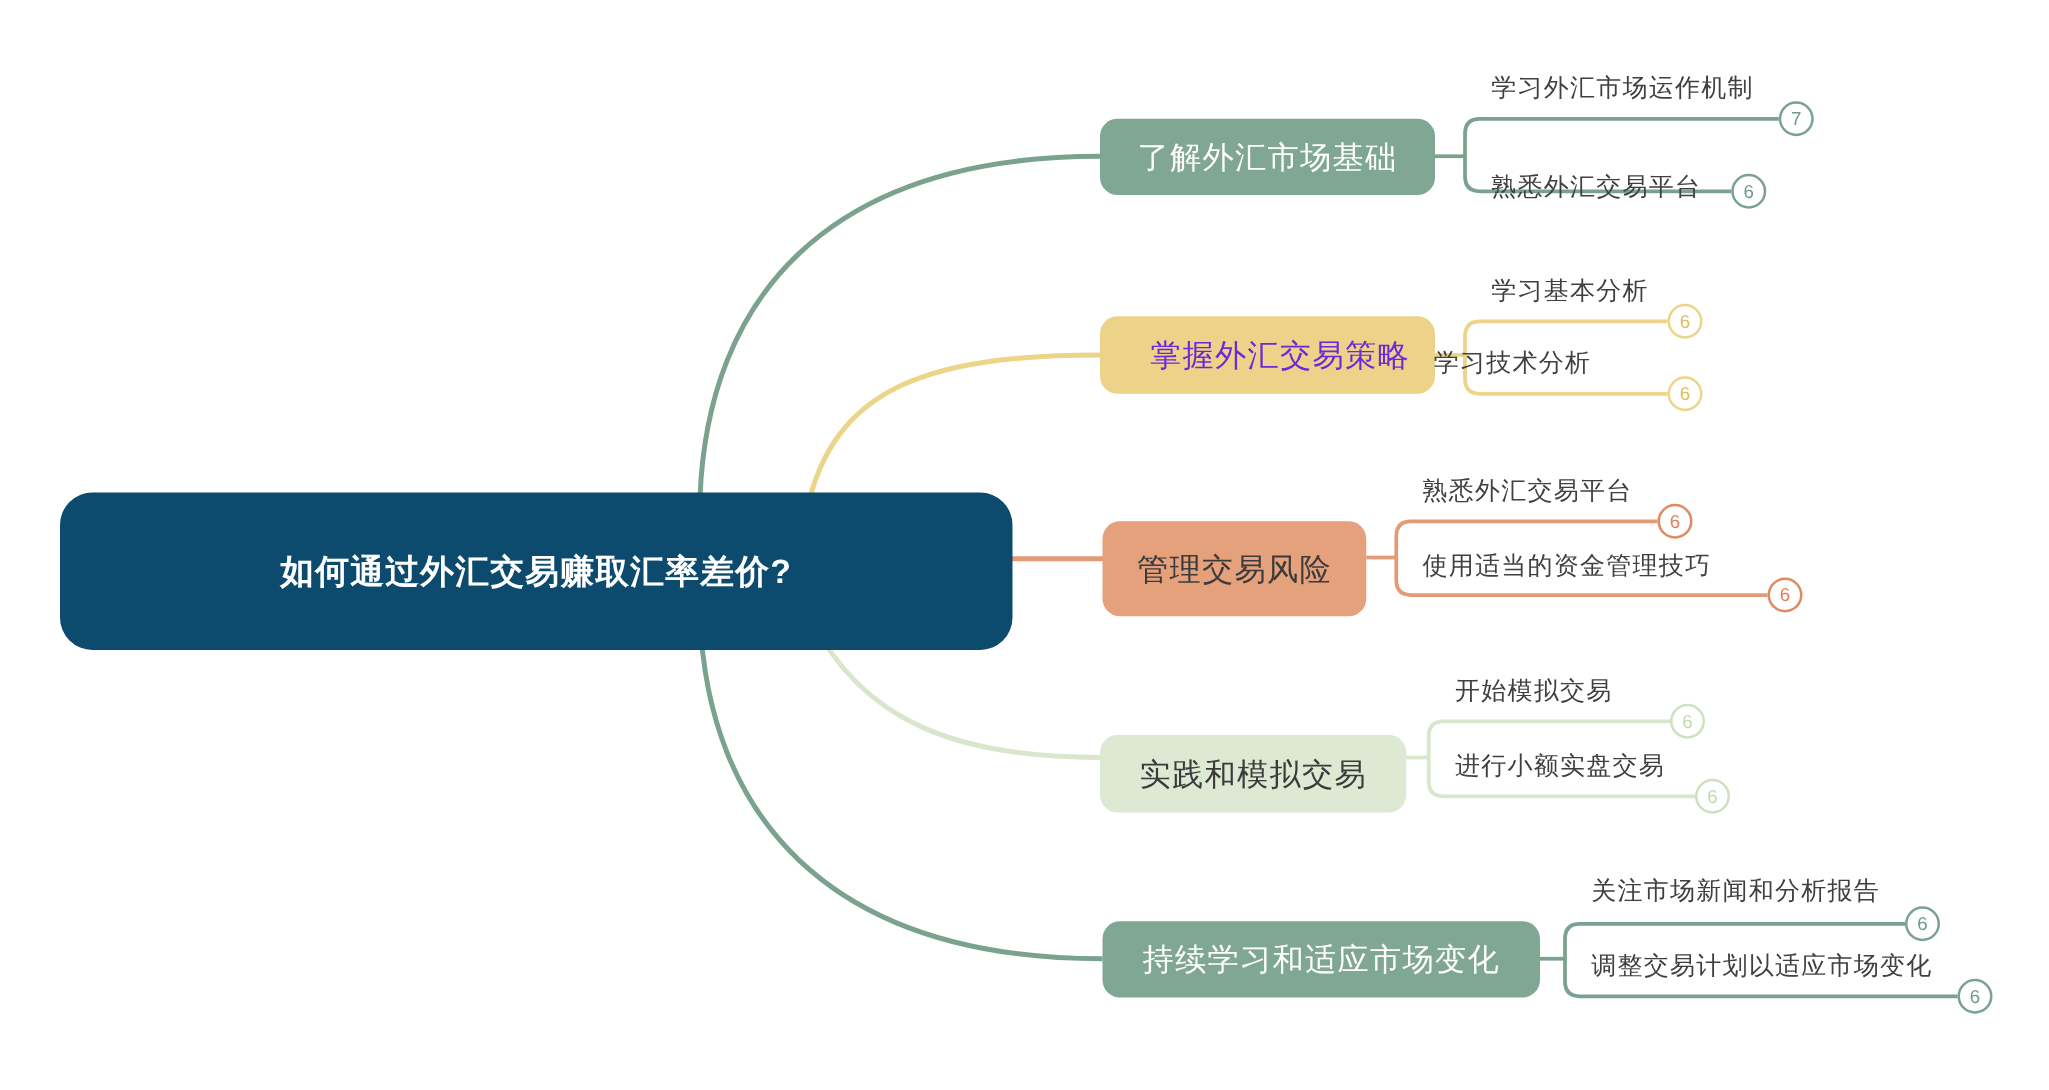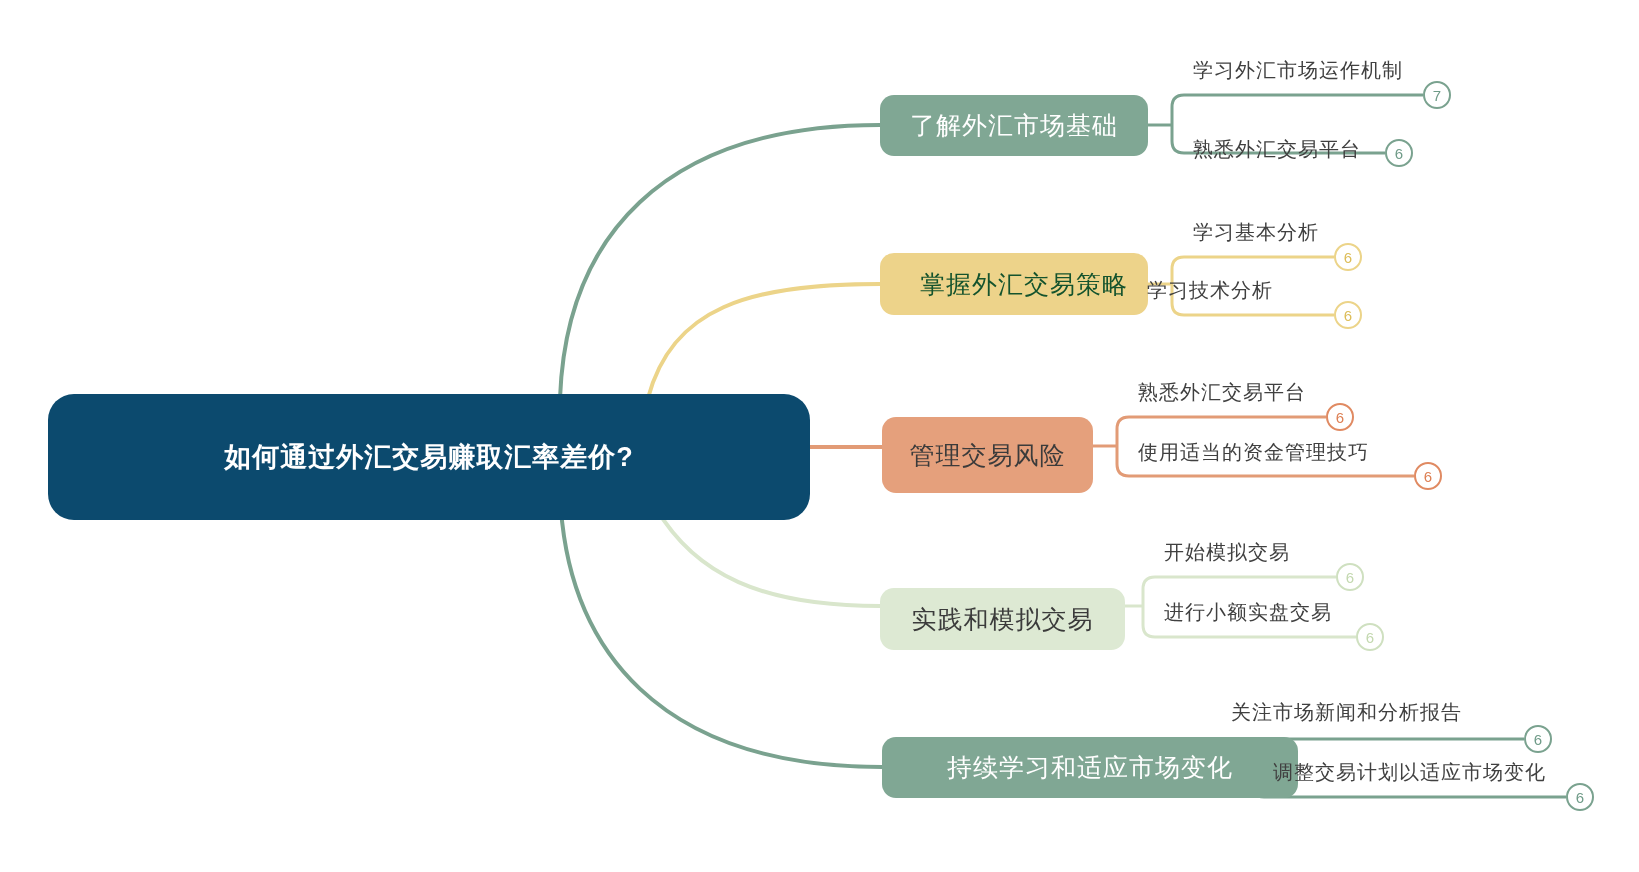--- a/index.html
+++ b/index.html
@@ -18,7 +18,7 @@
   }
   .branch-node{font-size:25px;border-radius:14px;letter-spacing:1px;}
   .bn1{left:880px;top:95px;width:268px;height:61px;background:#80a794;color:#ffffff;}
-  .bn2{left:880px;top:253px;width:268px;height:62px;background:#edd38a;color:#14532d;padding-left:20px;}
+  .bn2{left:880px;top:253px;width:268px;height:62px;background:#edd38a;color:#6d28d9;padding-left:20px;}
   .bn3{left:882px;top:417px;width:211px;height:76px;background:#e5a07c;color:#3b3b3b;}
   .bn4{left:880px;top:575px;width:245px;height:62px;background:#dde9d3;color:#3b3b3b;margin-top:13px;}
   .bn5{left:882px;top:737px;width:416px;height:61px;background:#80a794;color:#ffffff;}

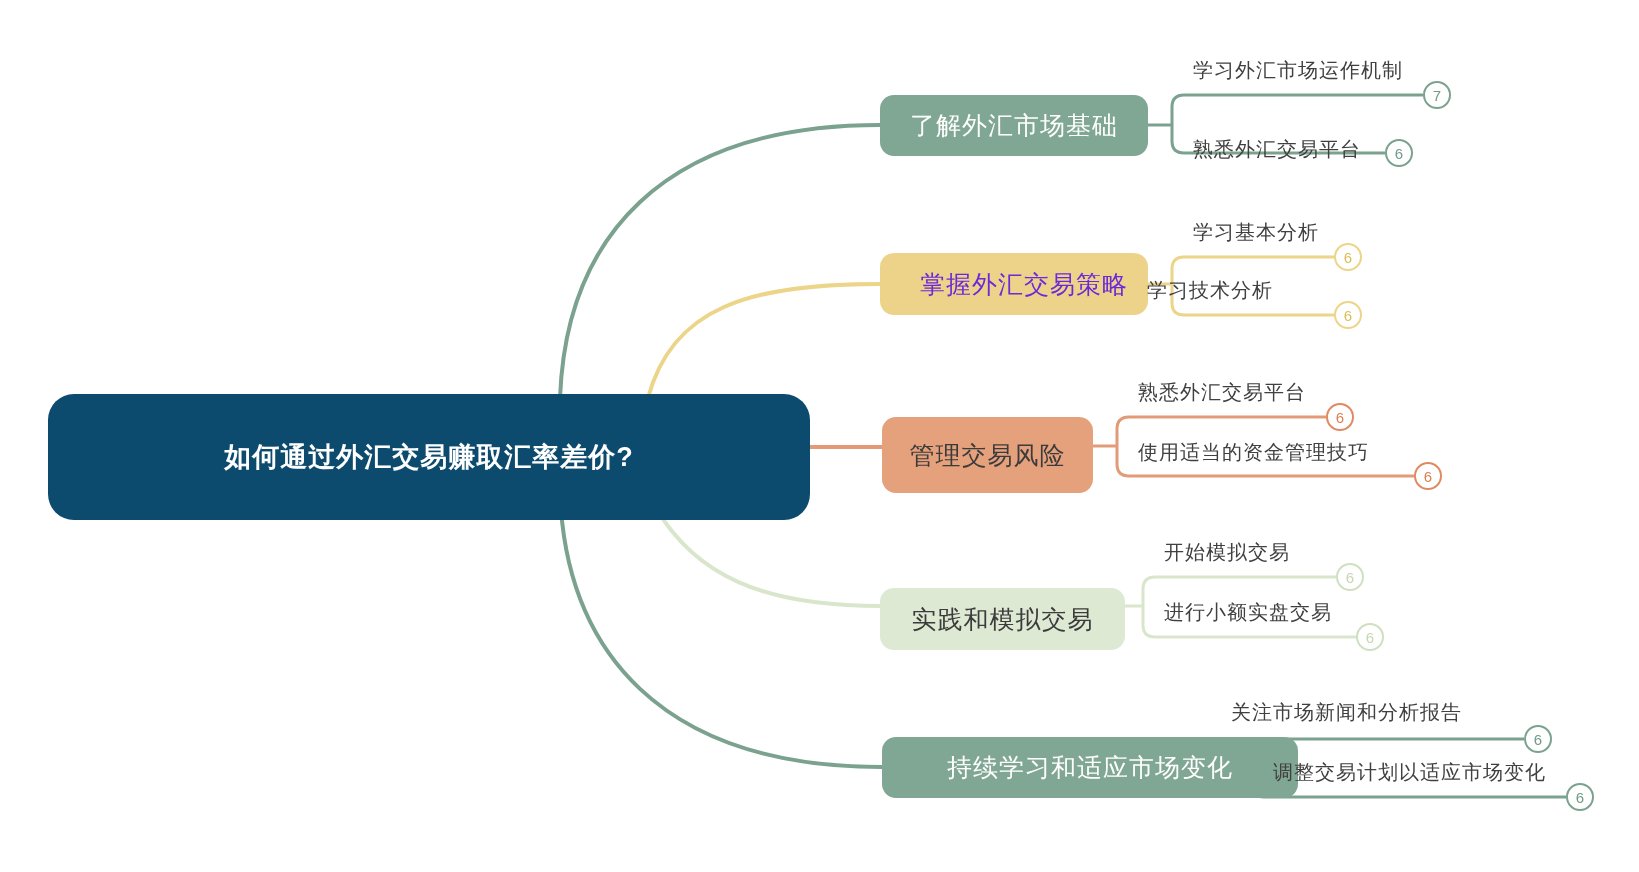--- a/index.html
+++ b/index.html
@@ -94,7 +94,7 @@
   <div class="sub-label" style="left:1164px;top:599px;">进行小额实盘交易</div>
   <div class="badge c4" style="left:1356px;top:623px;">6</div>
 
-  <div class="sub-label" style="left:1231px;top:699px;text-align:right;">关注市场新闻和分析报告</div>
+  <div class="sub-label" style="left:1273px;top:699px;text-align:right;">关注市场新闻和分析报告</div>
   <div class="badge c5" style="left:1524px;top:725px;">6</div>
   <div class="sub-label" style="left:1273px;top:759px;">调整交易计划以适应市场变化</div>
   <div class="badge c5" style="left:1566px;top:783px;">6</div>

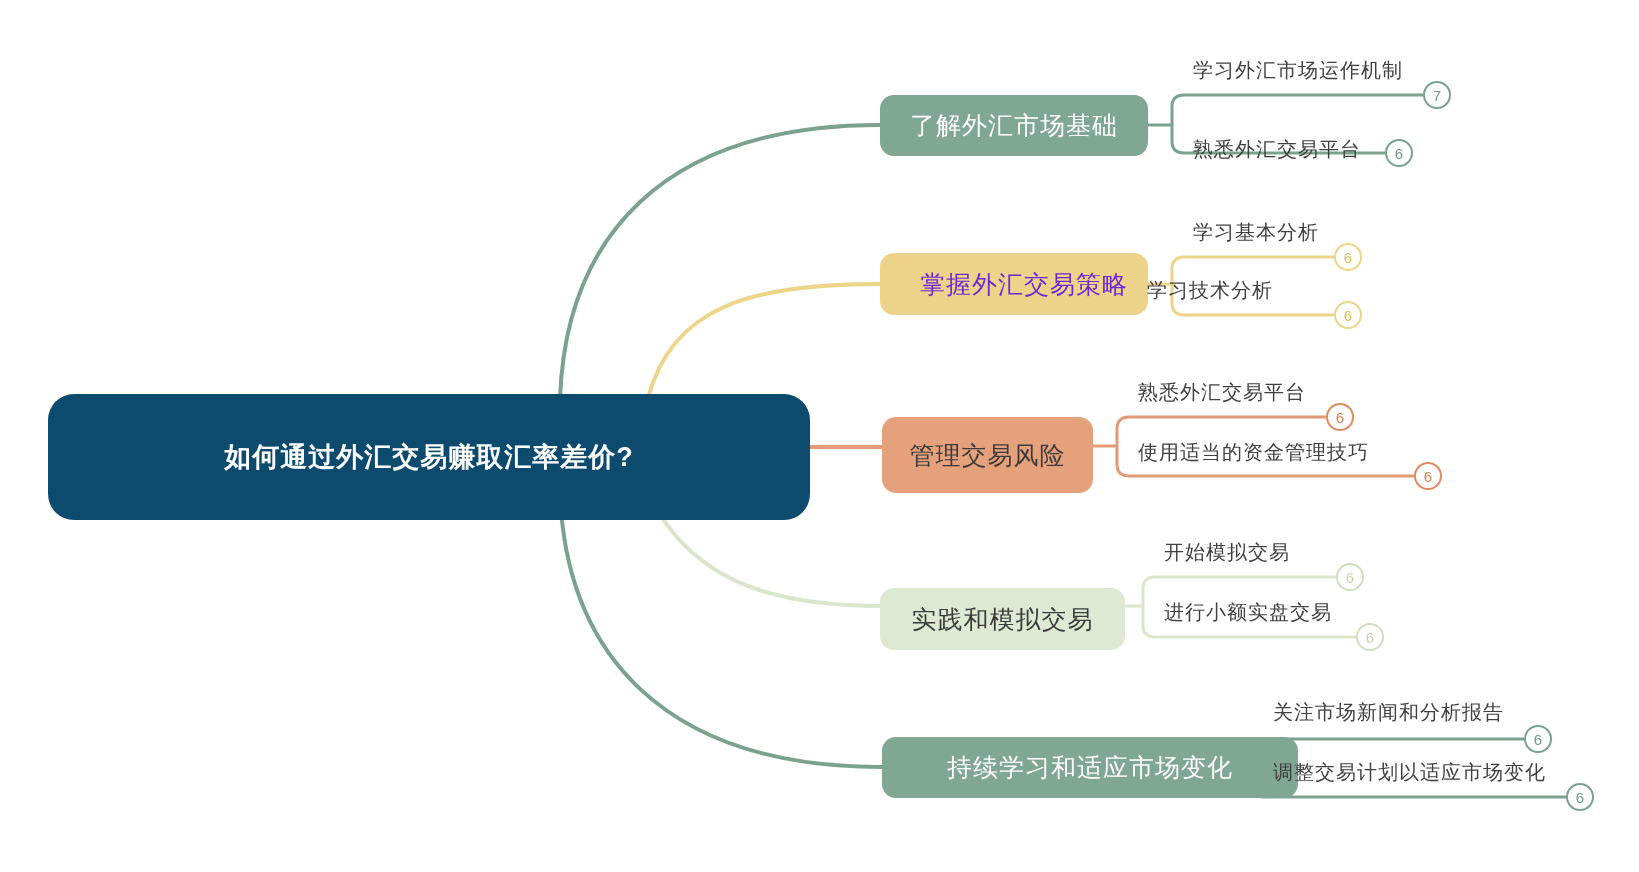--- a/index.html
+++ b/index.html
@@ -21,7 +21,7 @@
   .bn2{left:880px;top:253px;width:268px;height:62px;background:#edd38a;color:#6d28d9;padding-left:20px;}
   .bn3{left:882px;top:417px;width:211px;height:76px;background:#e5a07c;color:#3b3b3b;}
   .bn4{left:880px;top:575px;width:245px;height:62px;background:#dde9d3;color:#3b3b3b;margin-top:13px;}
-  .bn5{left:882px;top:737px;width:416px;height:61px;background:#80a794;color:#ffffff;}
+  .bn5{left:882px;top:737px;width:350px;height:61px;background:#80a794;color:#ffffff;}
   .sub-label{
     position:absolute;font-size:20px;color:#404040;white-space:nowrap;height:26px;
     display:flex;align-items:center;letter-spacing:1px;

